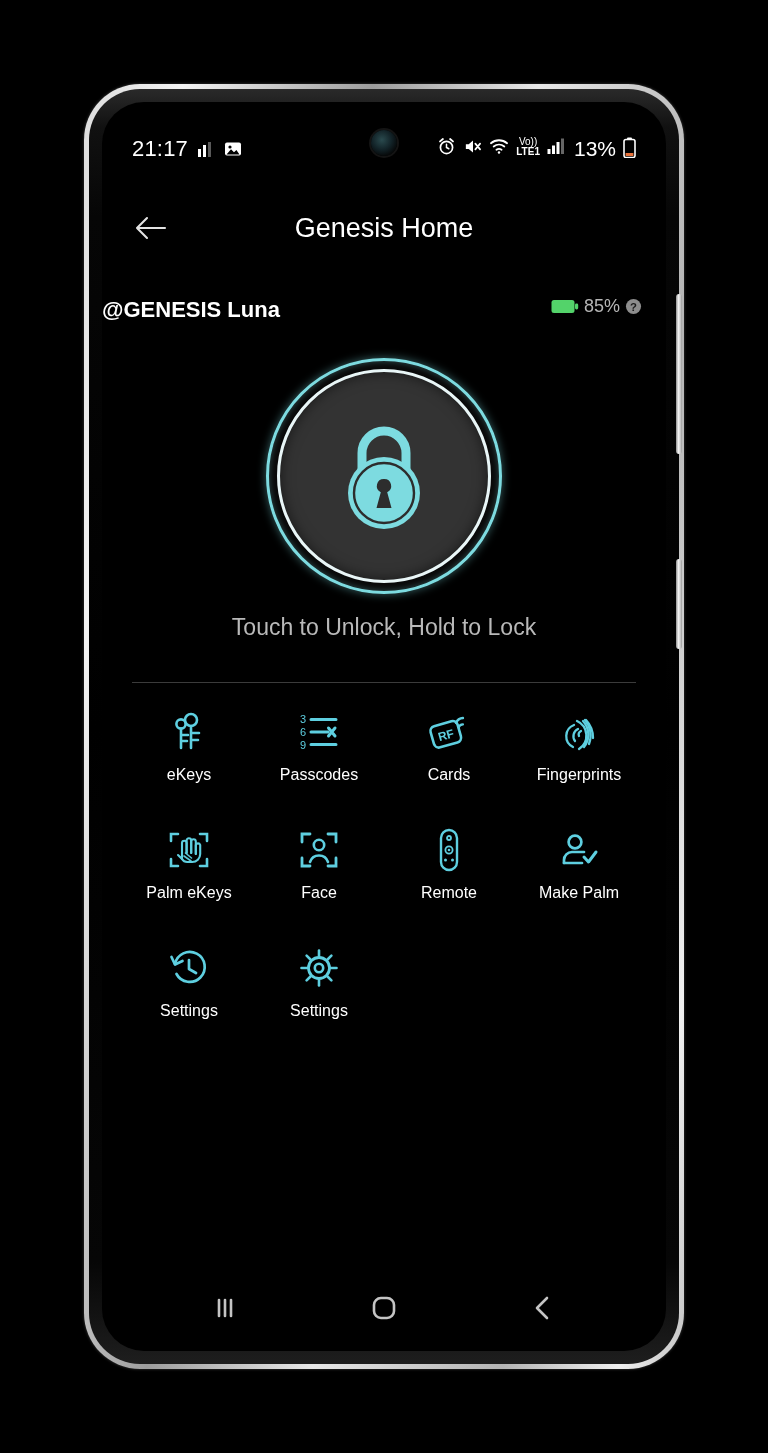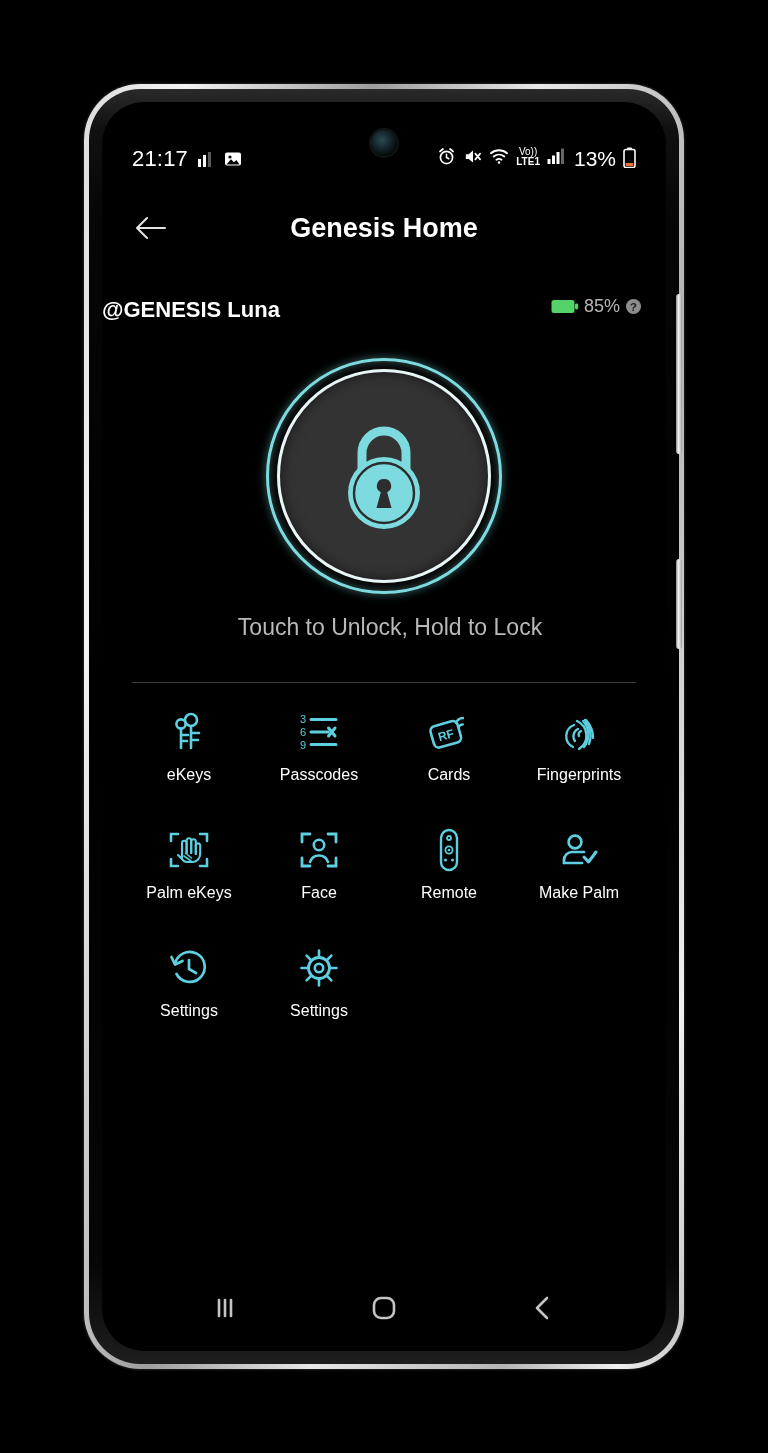--- a/index.html
+++ b/index.html
@@ -75,7 +75,7 @@
   
   #status-bar {
     position: absolute;
-    left: 0; top: 12px;
+    left: 0; top: 2px;
     width: 100%;
     height: 72px;
     display: flex;

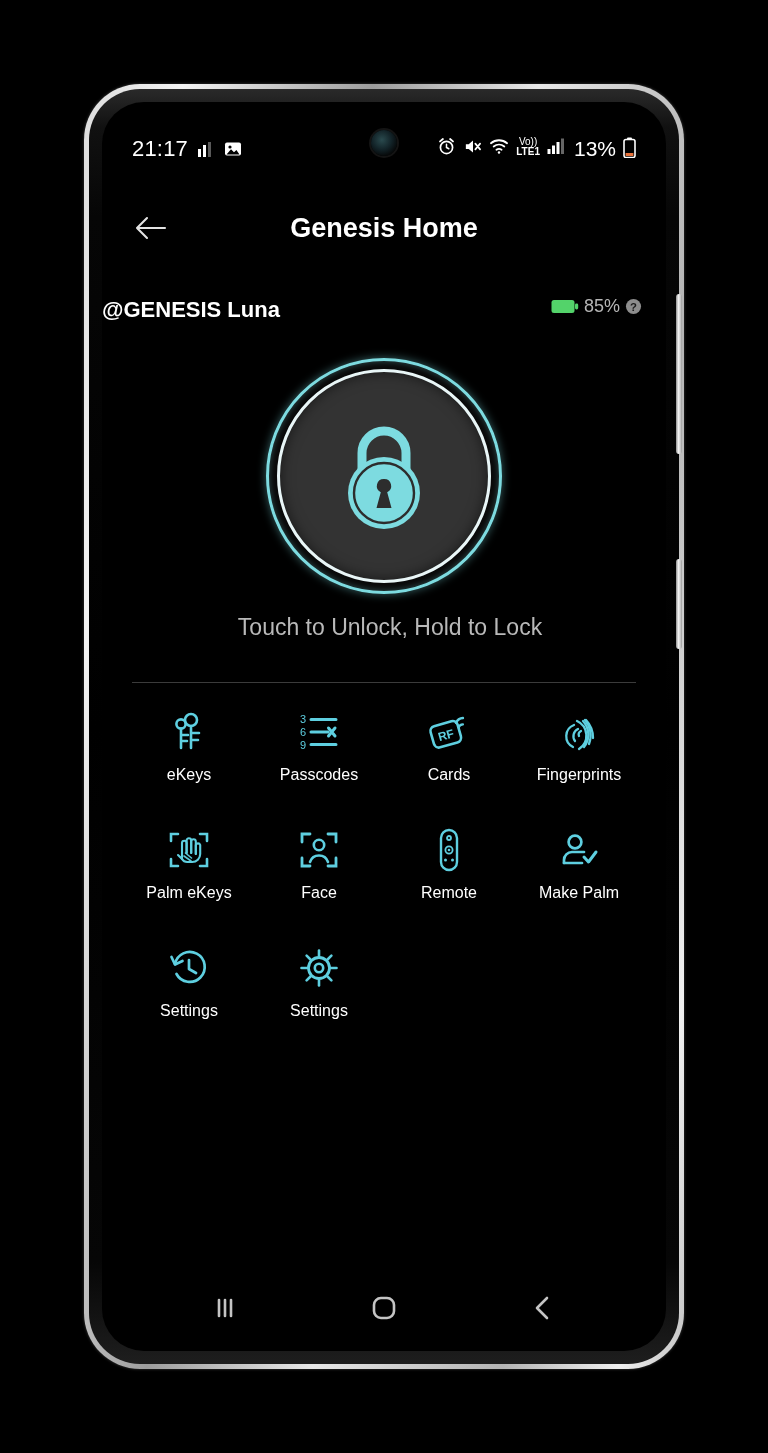--- a/index.html
+++ b/index.html
@@ -130,7 +130,7 @@
     text-align: center;
     color: #ffffff;
     font-size: 27px;
-    font-weight: 700;
+    font-weight: 400;
   }
 
   

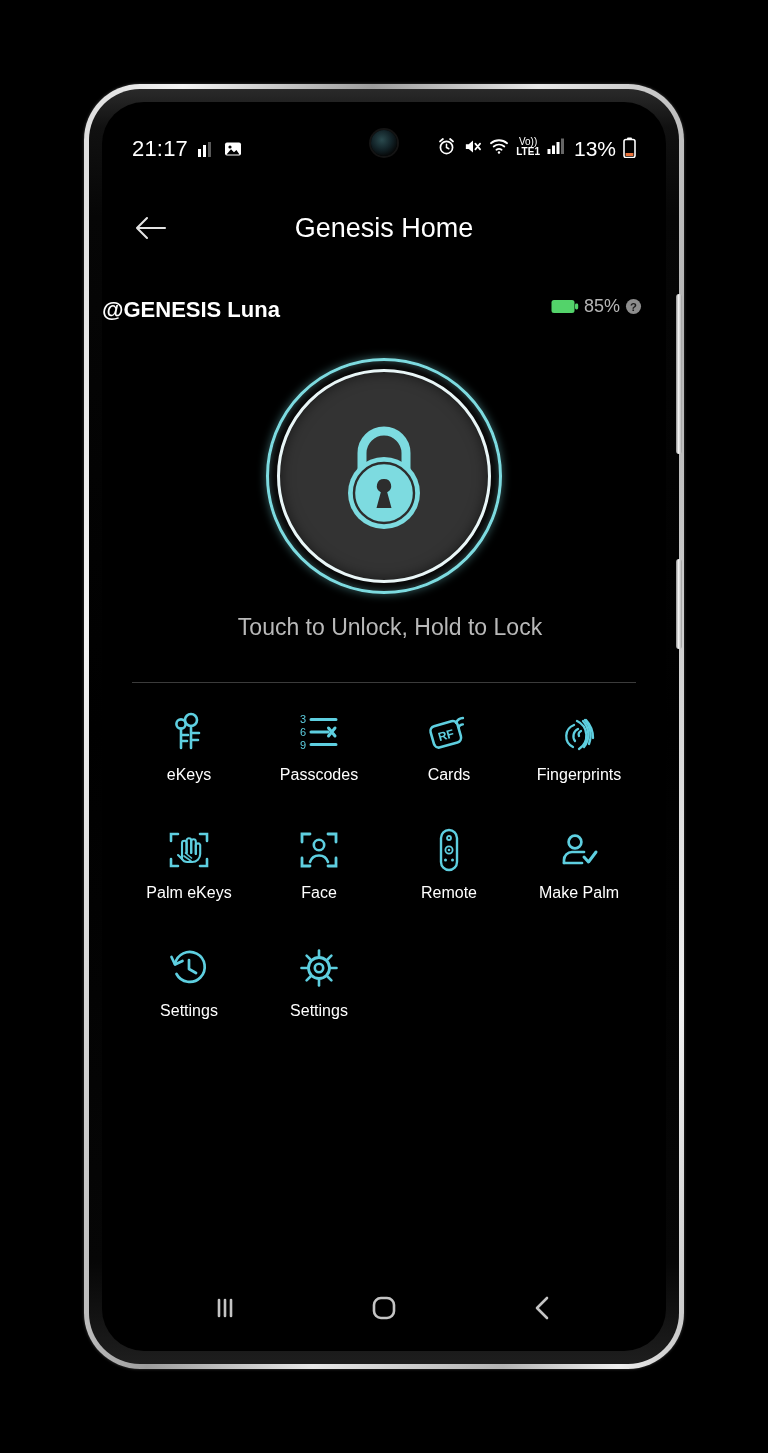--- a/index.html
+++ b/index.html
@@ -206,7 +206,7 @@
   
   #lock-hint {
     position: absolute;
-    left: 6px; top: 512px;
+    left: 0; top: 512px;
     width: 100%;
     text-align: center;
     color: #b9b9b9;

